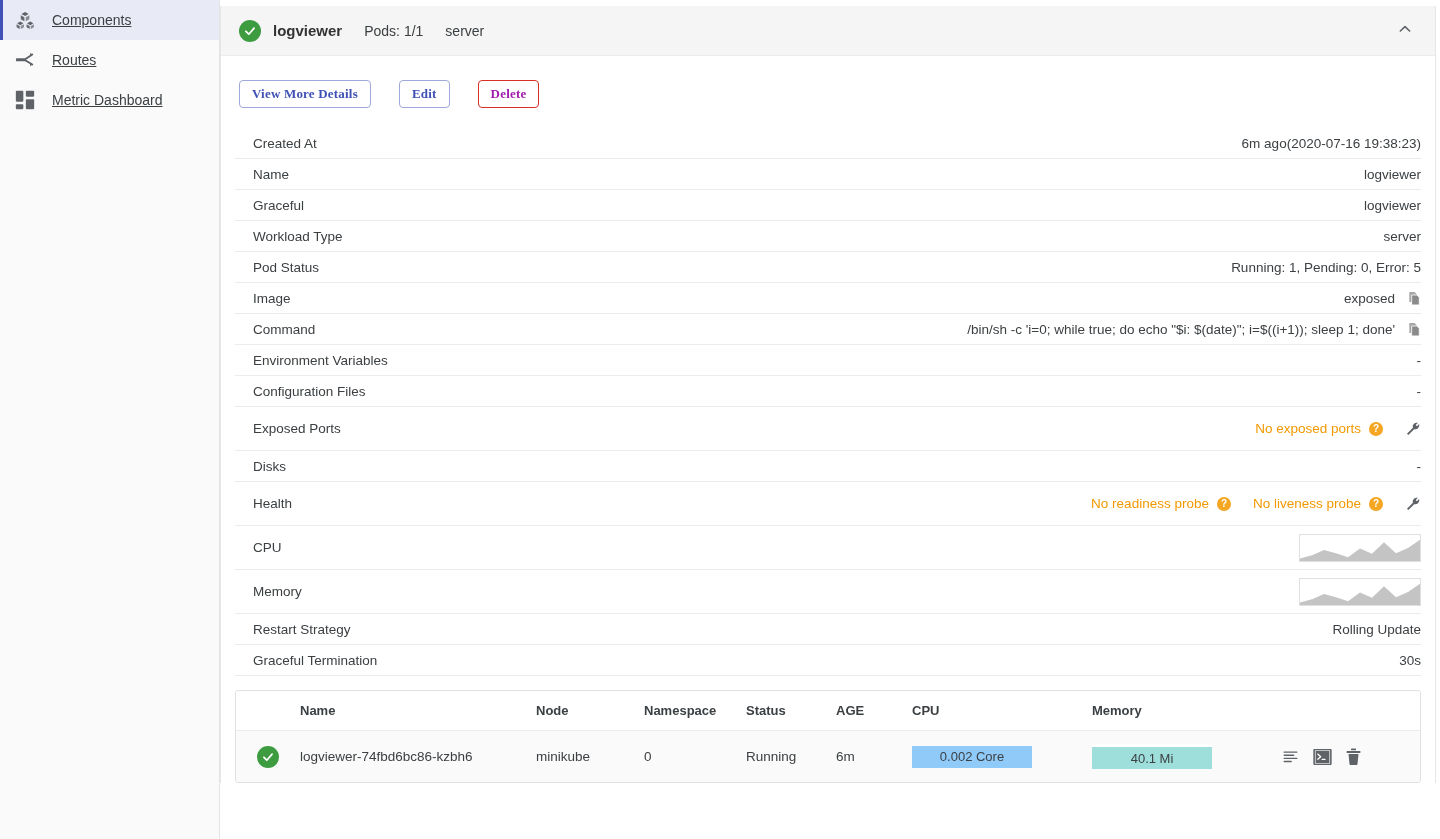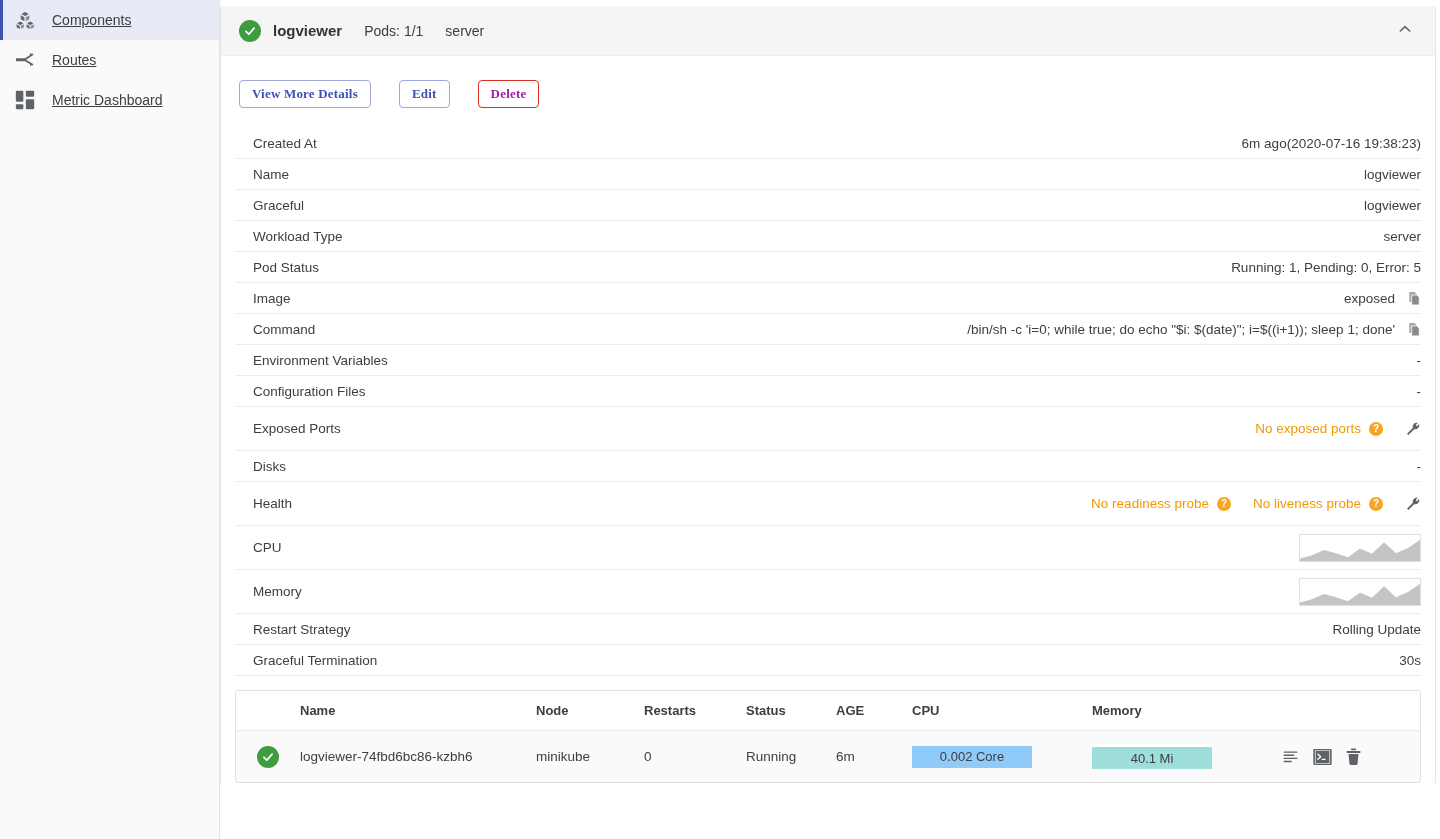--- a/index.html
+++ b/index.html
@@ -390,7 +390,7 @@
           <div class="pc status-ico"></div>
           <div class="pc c-name">Name</div>
           <div class="pc c-node">Node</div>
-          <div class="pc c-rest">Restarts</div>
+          <div class="pc c-rest">Namespace</div>
           <div class="pc c-stat">Status</div>
           <div class="pc c-age">AGE</div>
           <div class="pc c-cpu">CPU</div>

